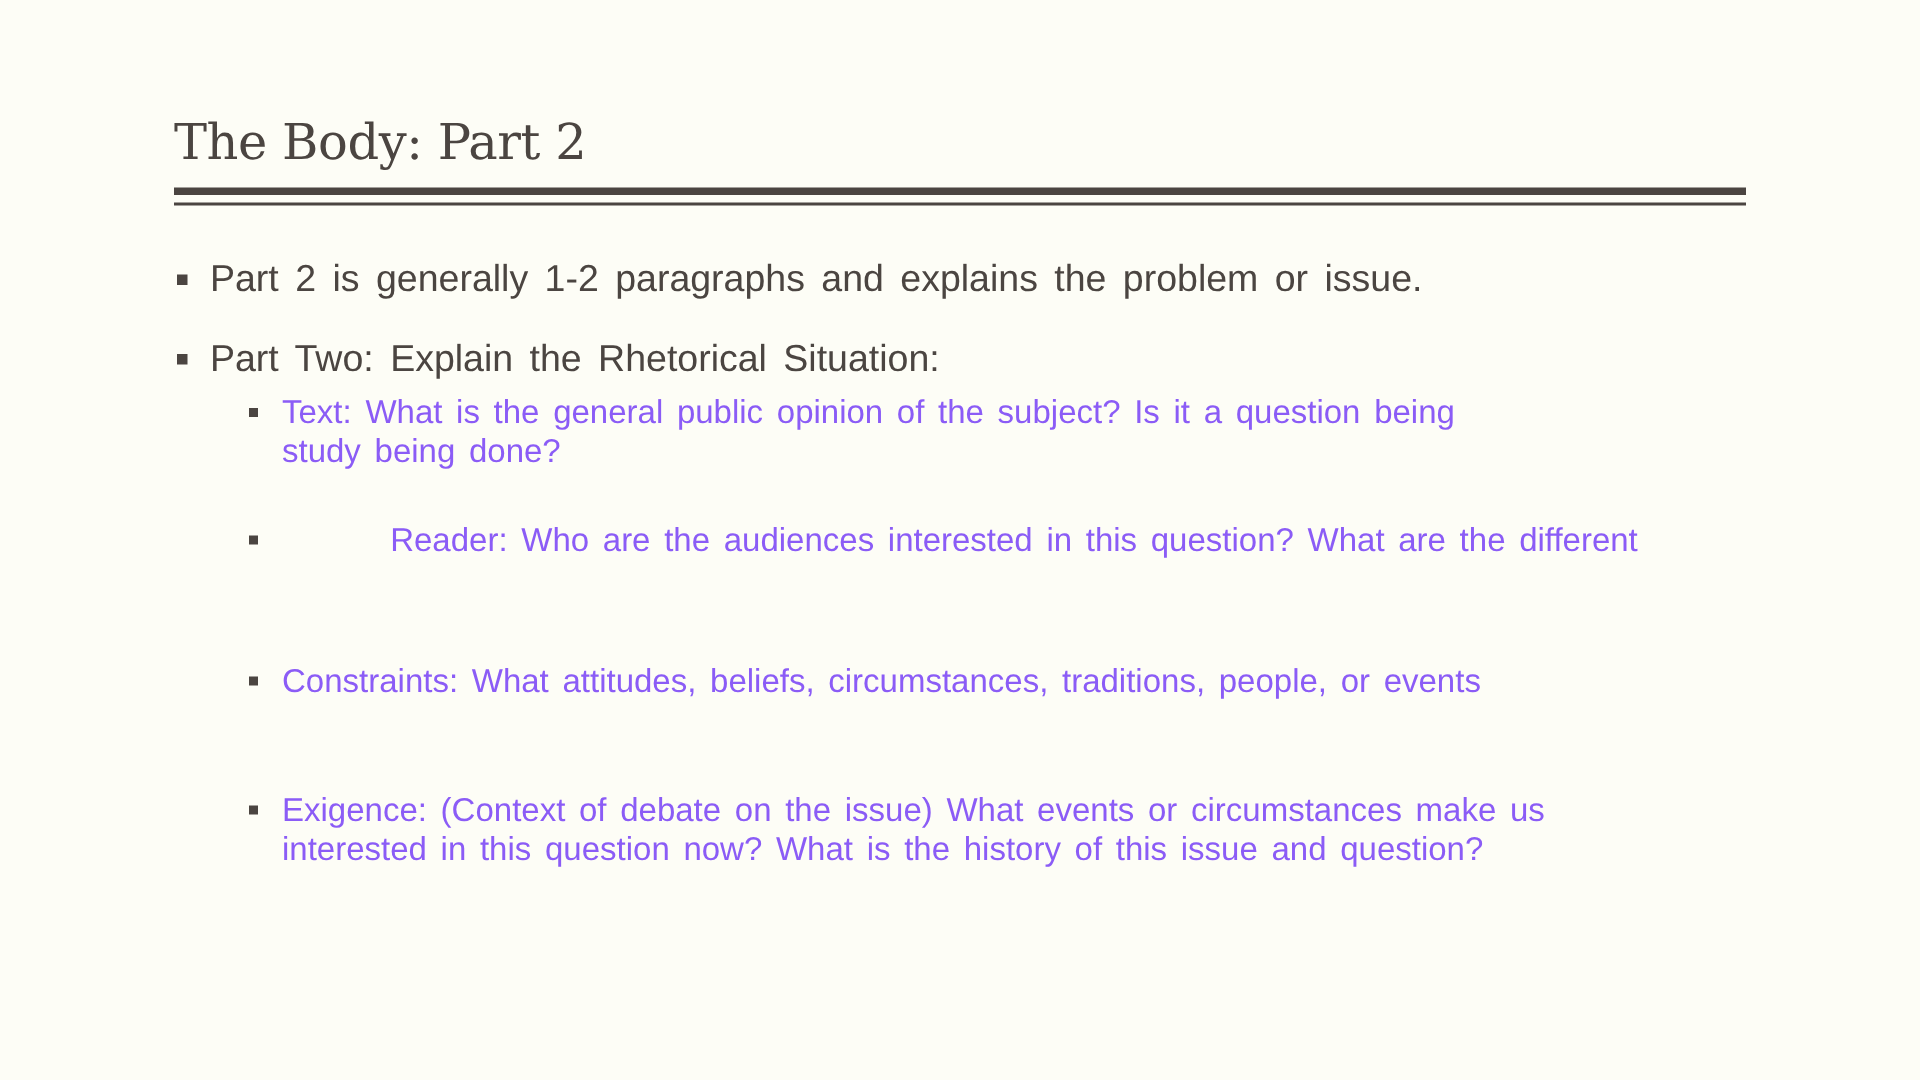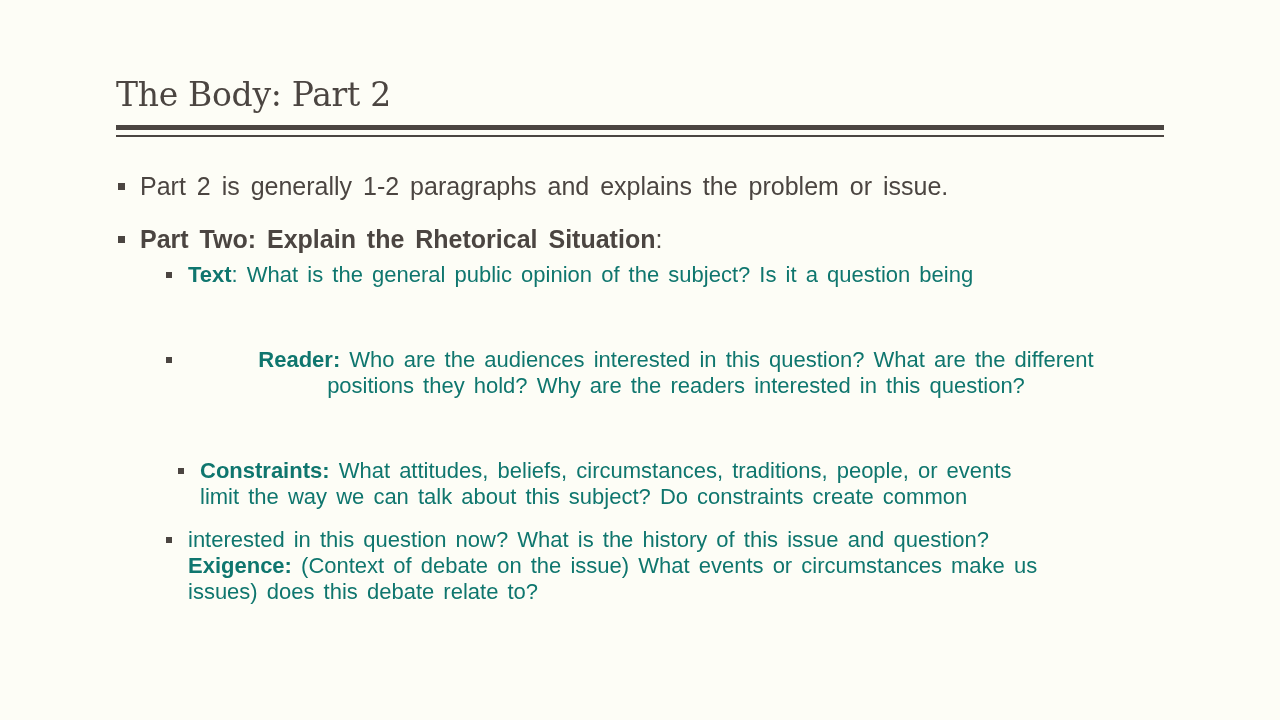--- a/index.html
+++ b/index.html
@@ -83,7 +83,7 @@
     display: block;
     white-space: nowrap;
   }
-  .b { font-weight: bold; }
+  .b { font-weight: normal; }
 </style>
 </head>
 <body>

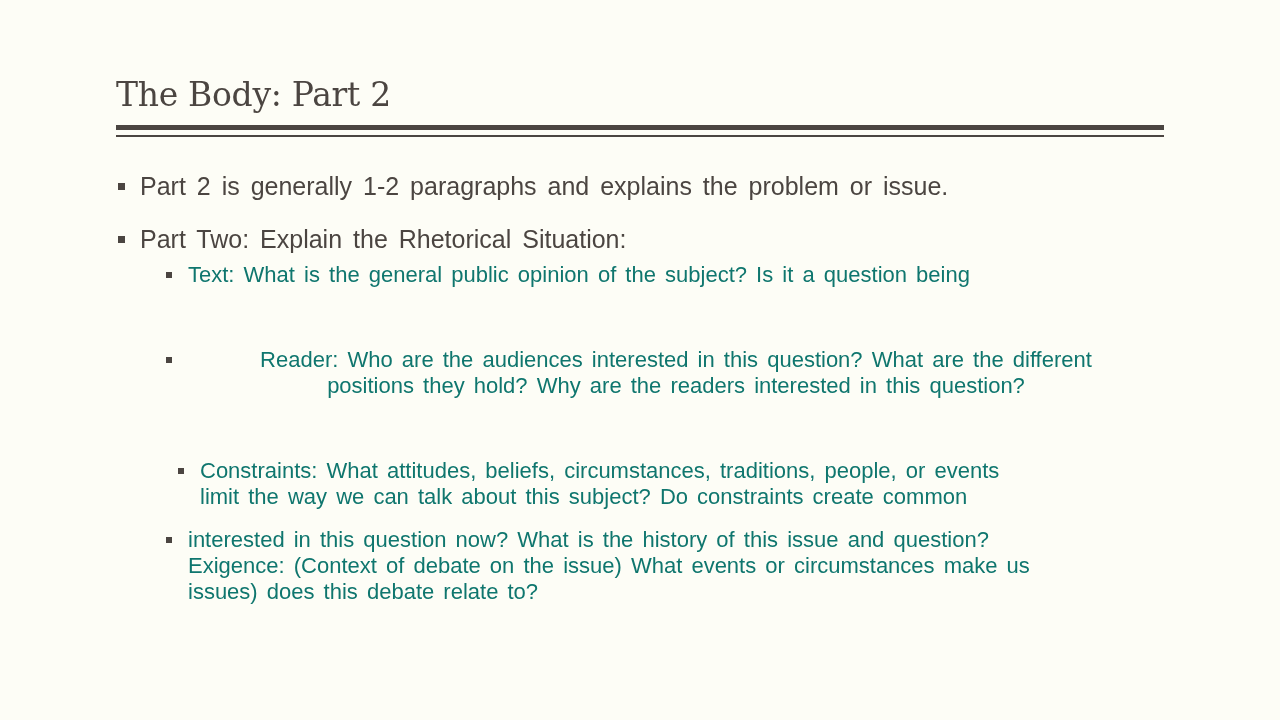--- a/index.html
+++ b/index.html
@@ -70,7 +70,7 @@
     width: 976px;
     font-size: 22px;
     line-height: 26px;
-    color: #0f766e;
+    color: #8b5cf6;
     word-spacing: 3px;
   }
   .l2 .bullet {

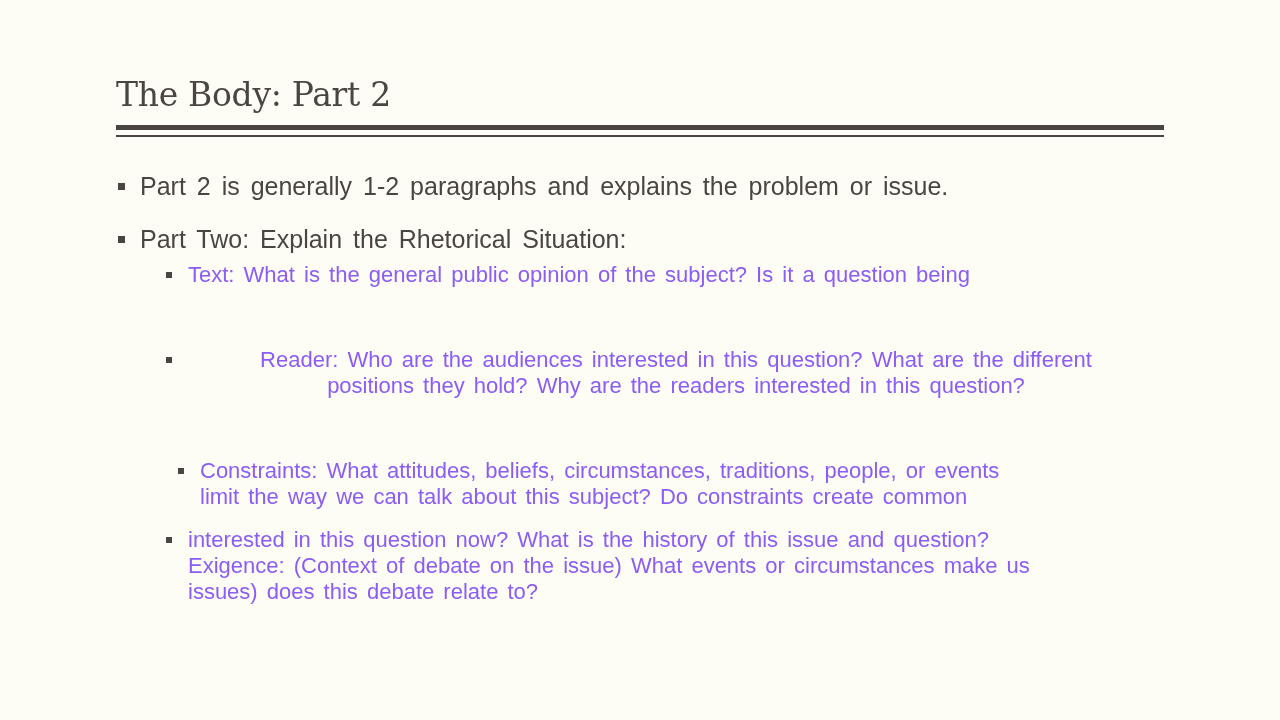--- a/index.html
+++ b/index.html
@@ -107,6 +107,7 @@
   <div class="l2" style="top:262px;">
     <span class="bullet"></span>
     <span class="line"><span class="b">Text</span><span>:</span><span> What is the general public opinion of the subject? Is it a question being</span></span>
+    <span class="line">study being done?</span>
   </div>
 
   <div class="l2" style="top:347px;text-align:center;">

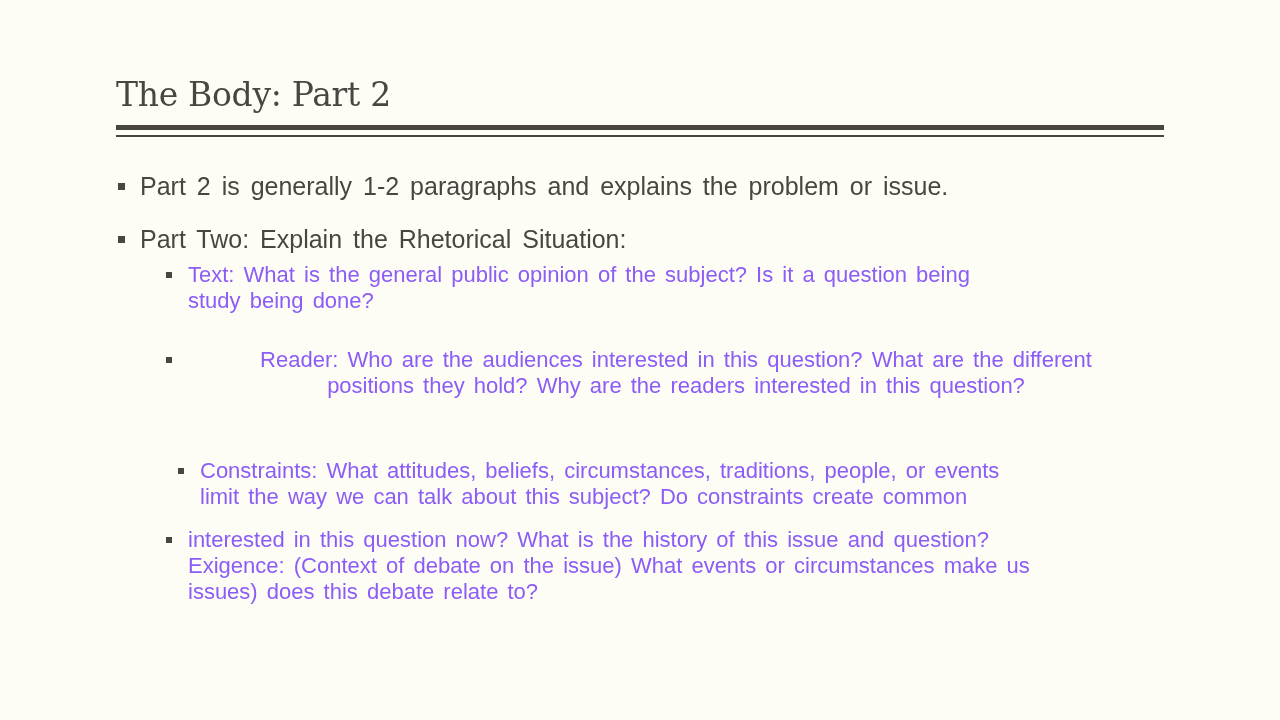--- a/index.html
+++ b/index.html
@@ -113,7 +113,6 @@
   <div class="l2" style="top:347px;text-align:center;">
     <span class="bullet"></span>
     <span class="line"><span class="b">Reader:</span><span></span><span> Who are the audiences interested in this question? What are the different</span></span>
-    <span class="line">positions they hold? Why are the readers interested in this question?</span>
   </div>
 
 

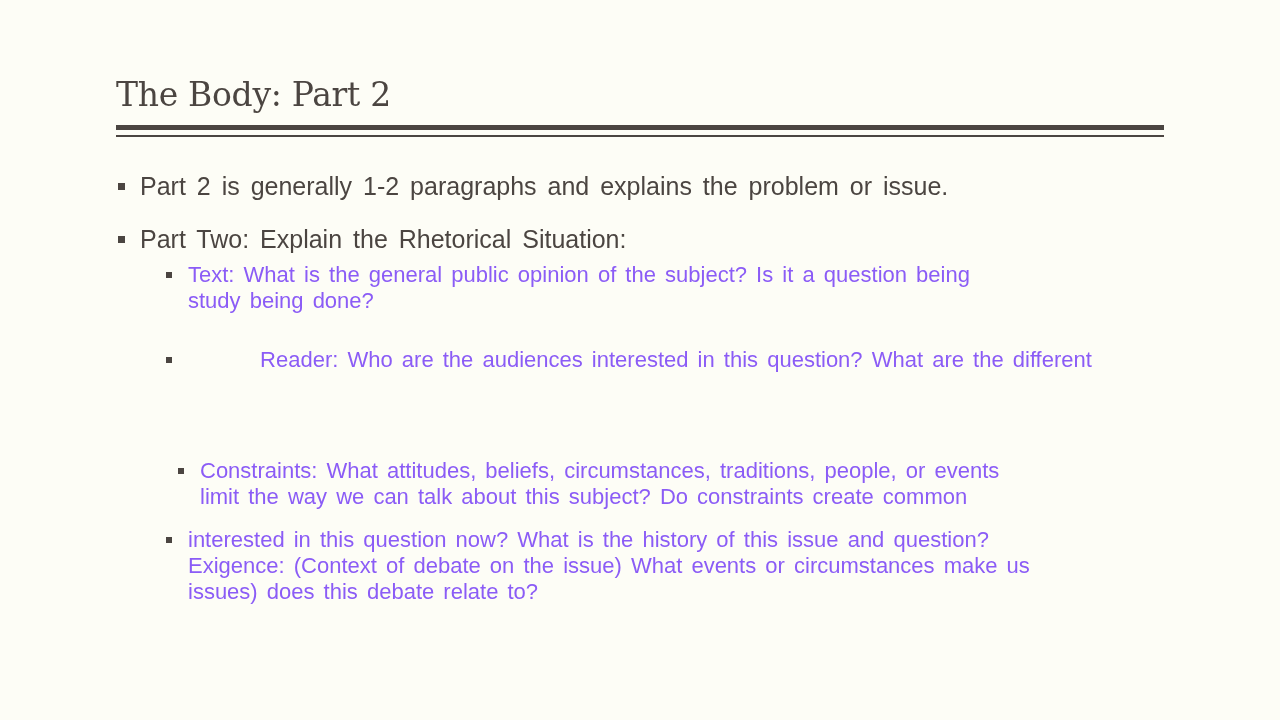--- a/index.html
+++ b/index.html
@@ -116,7 +116,7 @@
   </div>
 
 
-  <div class="l2" style="top:458px;margin-left:12px;">
+  <div class="l2" style="top:441px;">
     <span class="bullet"></span>
     <span class="line"><span class="b">Constraints:</span><span></span><span> What attitudes, beliefs, circumstances, traditions, people, or events</span></span>
     <span class="line">limit the way we can talk about this subject? Do constraints create common</span>

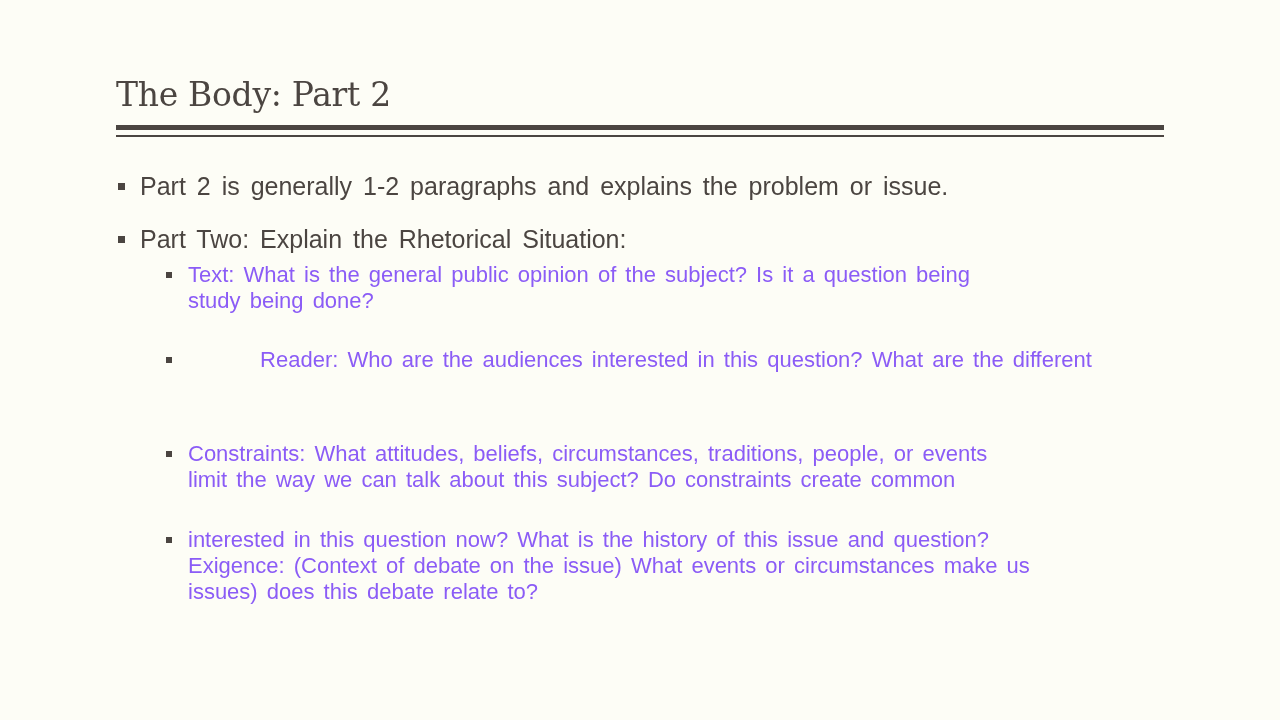--- a/index.html
+++ b/index.html
@@ -119,7 +119,6 @@
   <div class="l2" style="top:441px;">
     <span class="bullet"></span>
     <span class="line"><span class="b">Constraints:</span><span></span><span> What attitudes, beliefs, circumstances, traditions, people, or events</span></span>
-    <span class="line">limit the way we can talk about this subject? Do constraints create common</span>
   </div>
 
   <div class="l2" style="top:527px;">

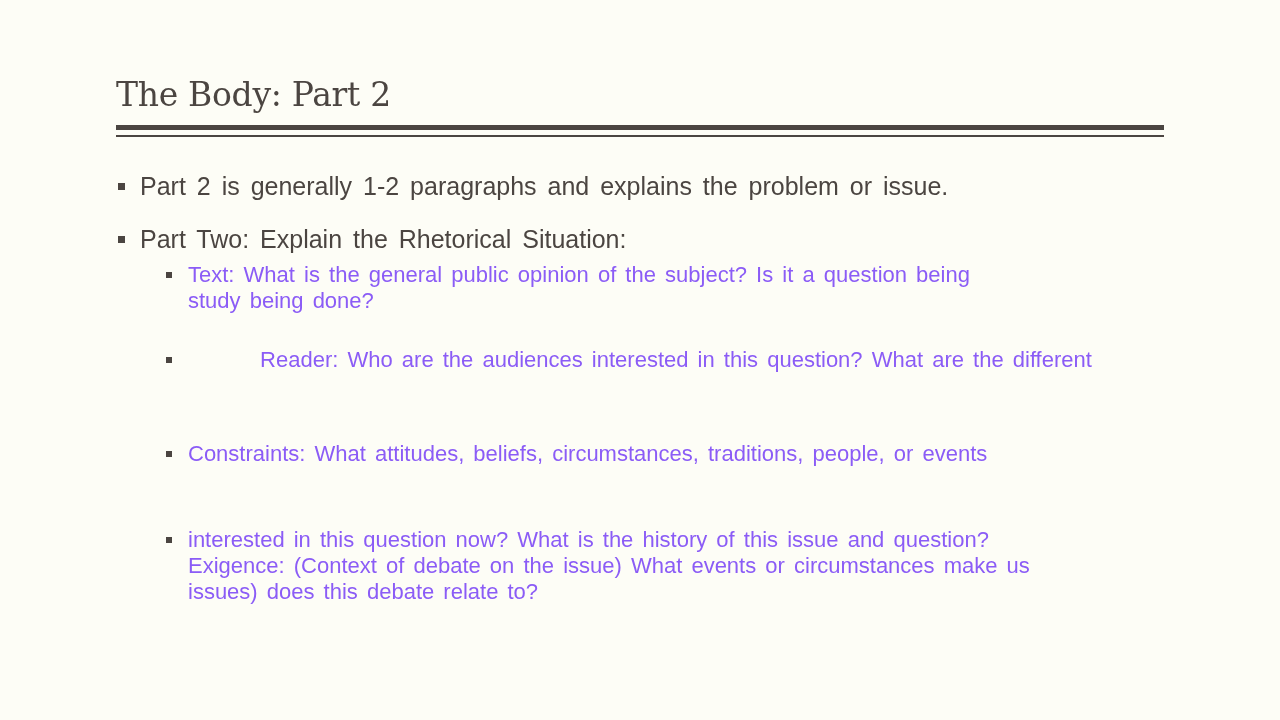--- a/index.html
+++ b/index.html
@@ -123,8 +123,8 @@
 
   <div class="l2" style="top:527px;">
     <span class="bullet"></span>
+    <span class="line"><span class="b">Exigence:</span><span></span><span> (Context of debate on the issue) What events or circumstances make us</span></span>
     <span class="line">interested in this question now? What is the history of this issue and question?</span>
-    <span class="line"><span class="b">Exigence:</span><span></span><span> (Context of debate on the issue) What events or circumstances make us</span></span>
     <span class="line">issues) does this debate relate to?</span>
   </div>
 

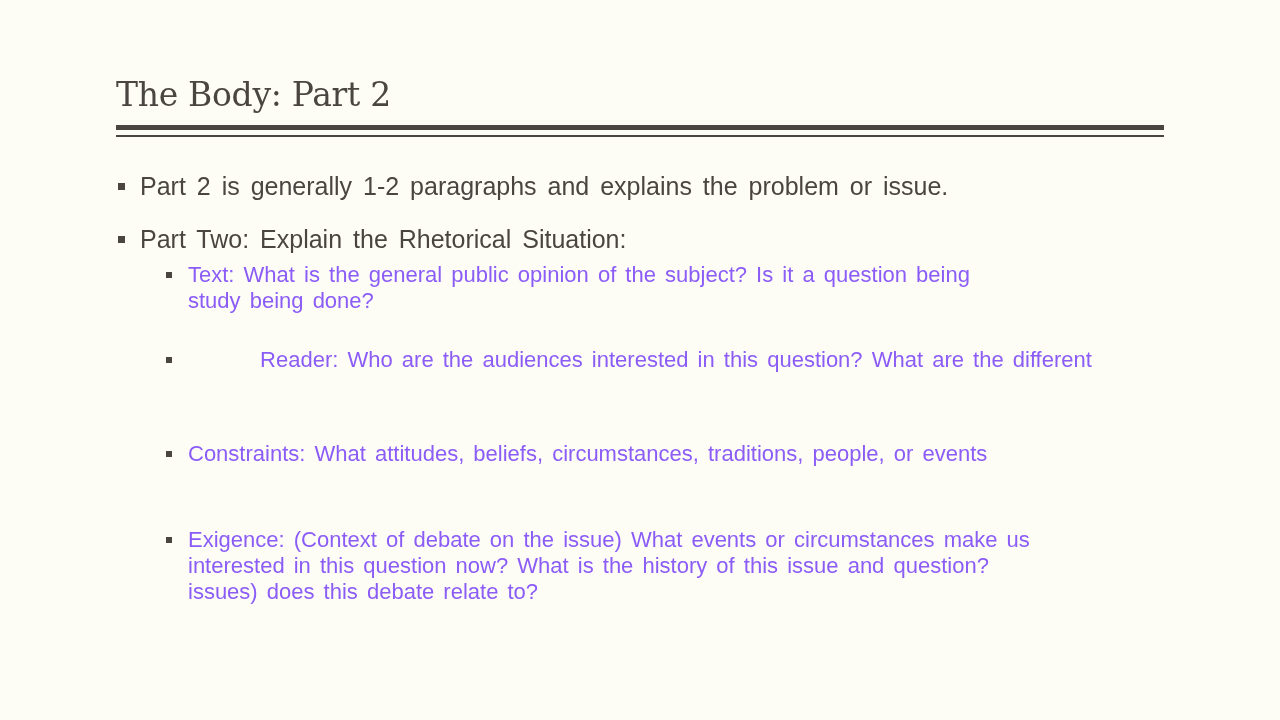--- a/index.html
+++ b/index.html
@@ -125,7 +125,6 @@
     <span class="bullet"></span>
     <span class="line"><span class="b">Exigence:</span><span></span><span> (Context of debate on the issue) What events or circumstances make us</span></span>
     <span class="line">interested in this question now? What is the history of this issue and question?</span>
-    <span class="line">issues) does this debate relate to?</span>
   </div>
 
 </div>

